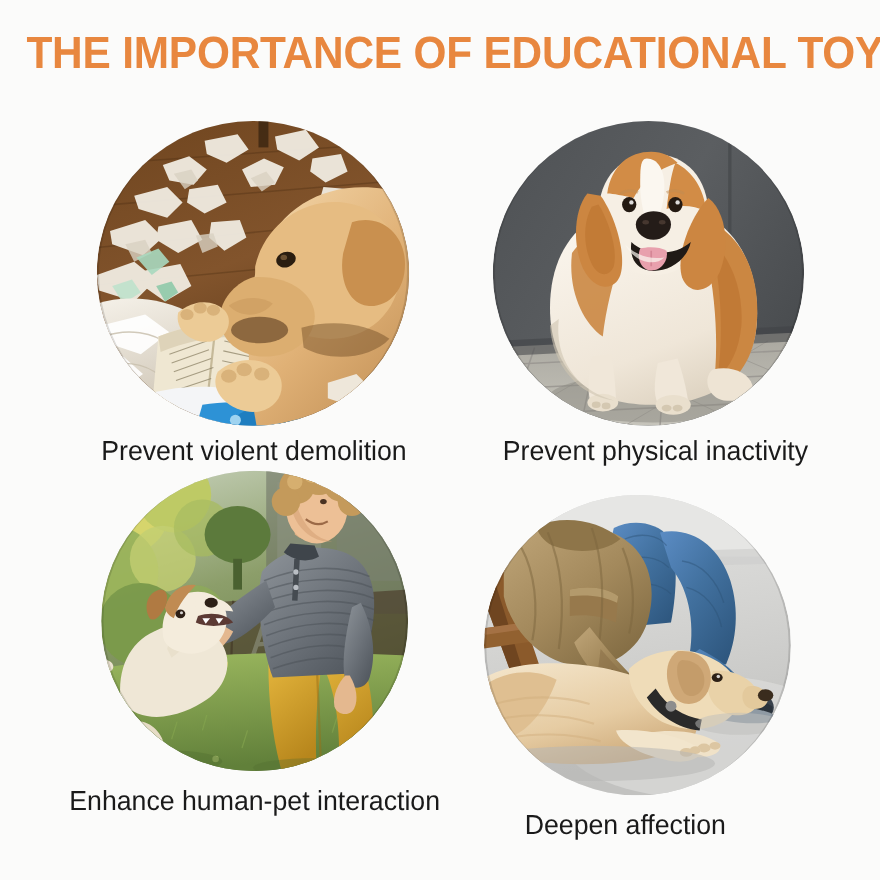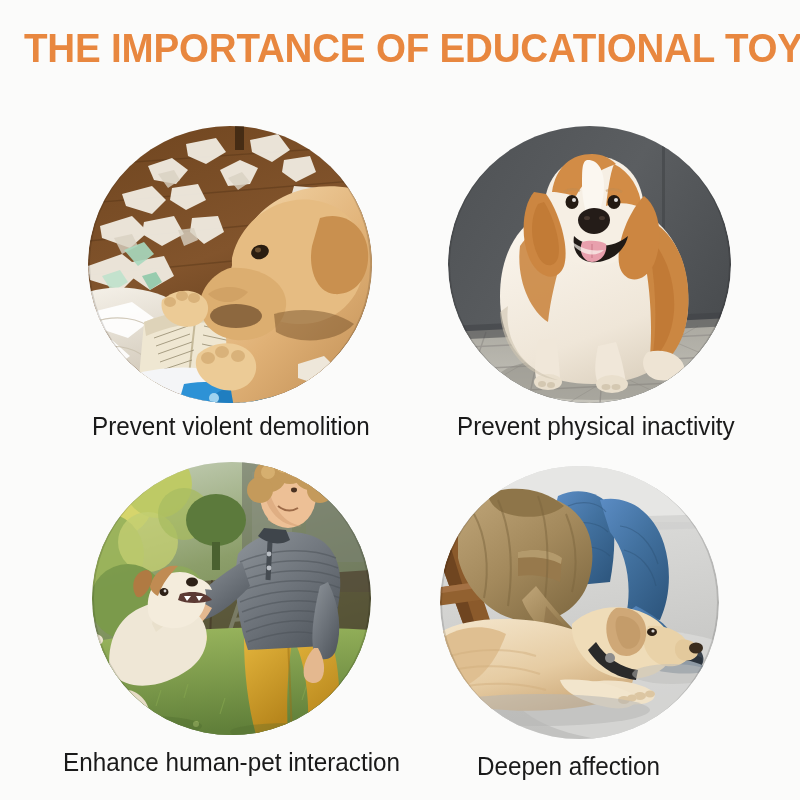--- a/index.html
+++ b/index.html
@@ -42,7 +42,6 @@
   
   .cell {
     position: absolute;
-    margin-top: 16px;
   }
   .photo {
     position: absolute;

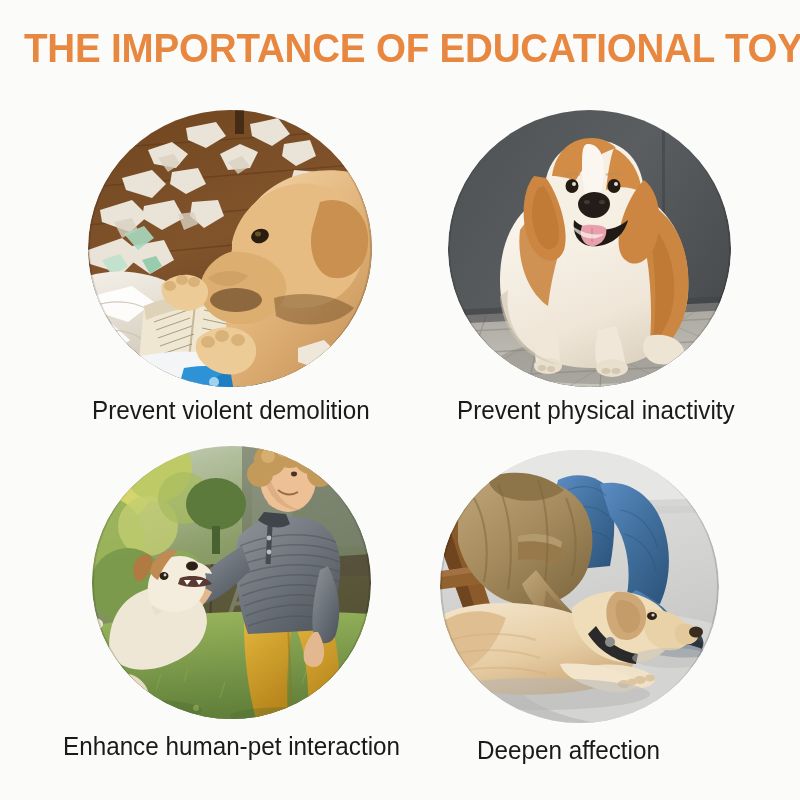--- a/index.html
+++ b/index.html
@@ -75,7 +75,7 @@
   #cap-2   { left: 21px;  top: 396px; }
 
   
-  #cell-3 { left: 0; top: 426px; width: 420px; height: 370px; }
+  #cell-3 { left: 0; top: 408px; width: 420px; height: 370px; }
   #photo-3 { left: 92px;  top: 20px;  width: 279px; height: 273px; }
   #cap-3   { left: 63px;  top: 306px; }
 

